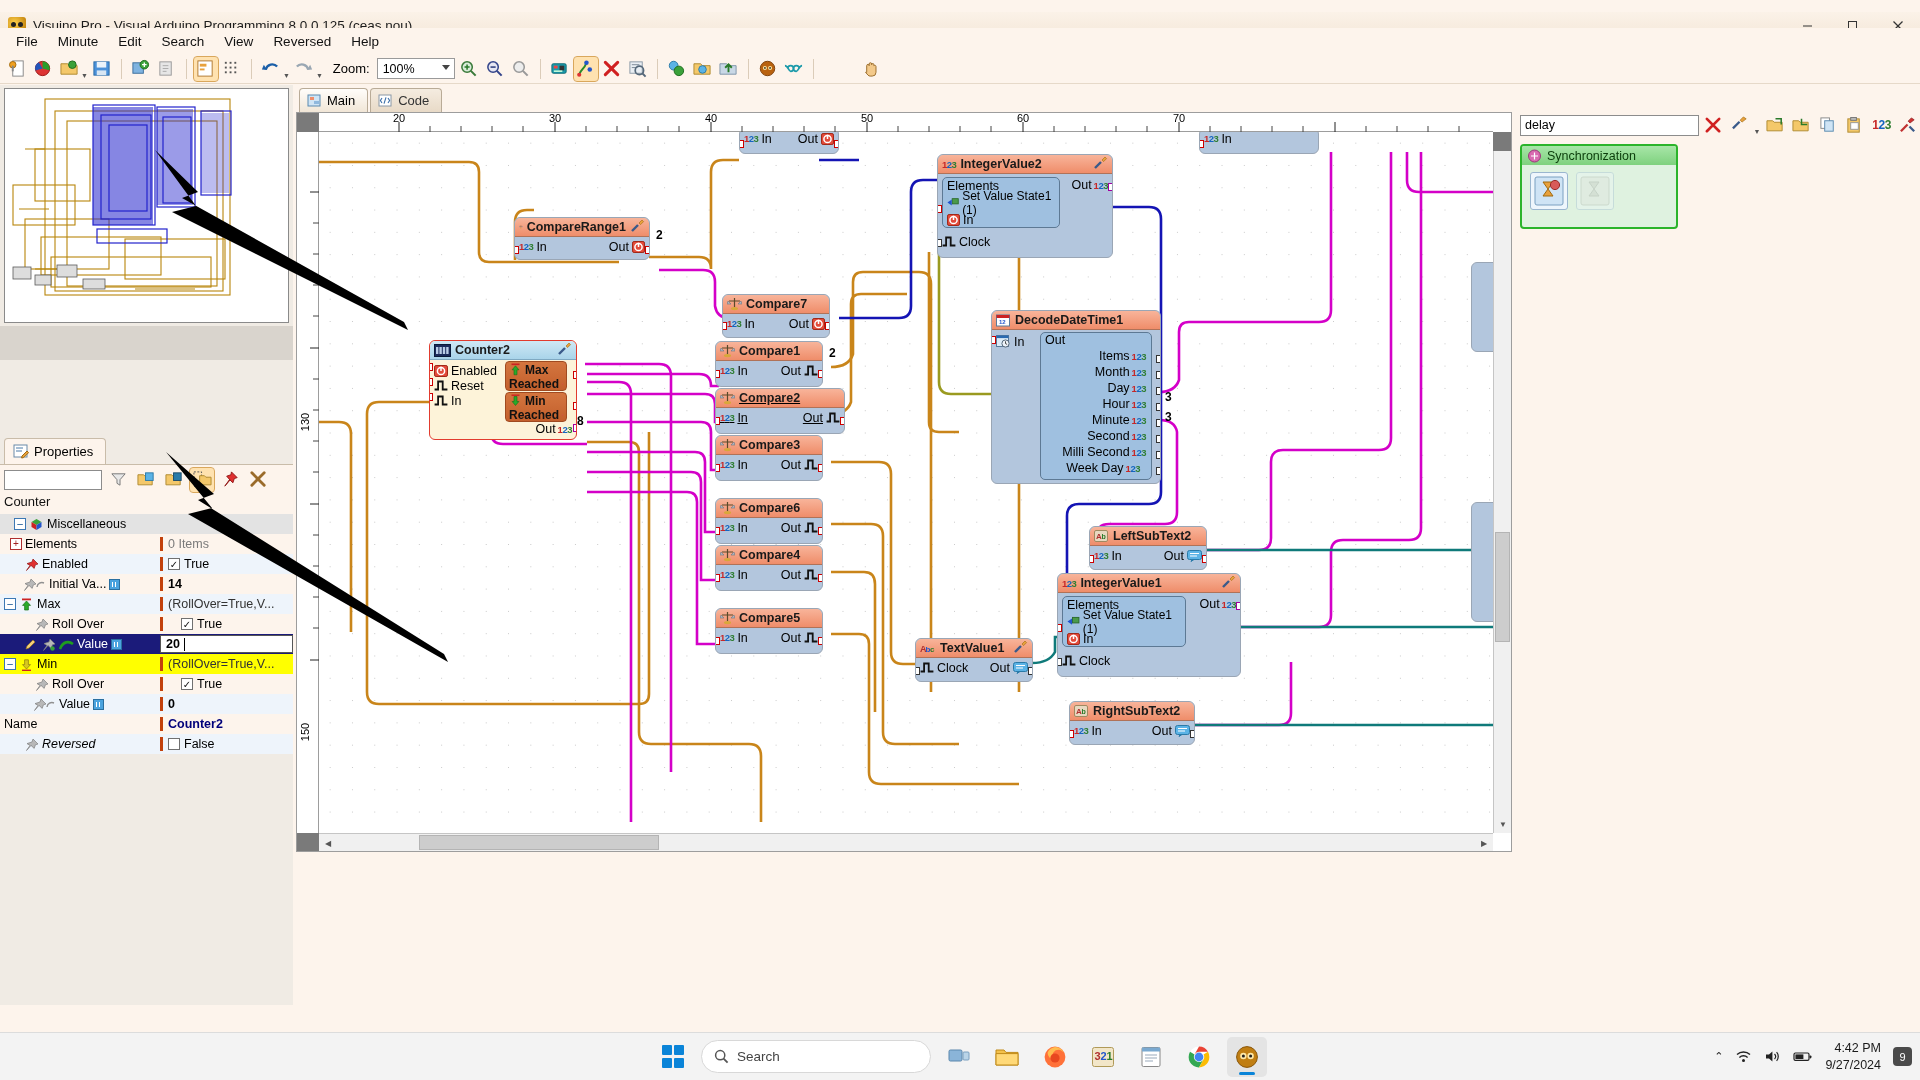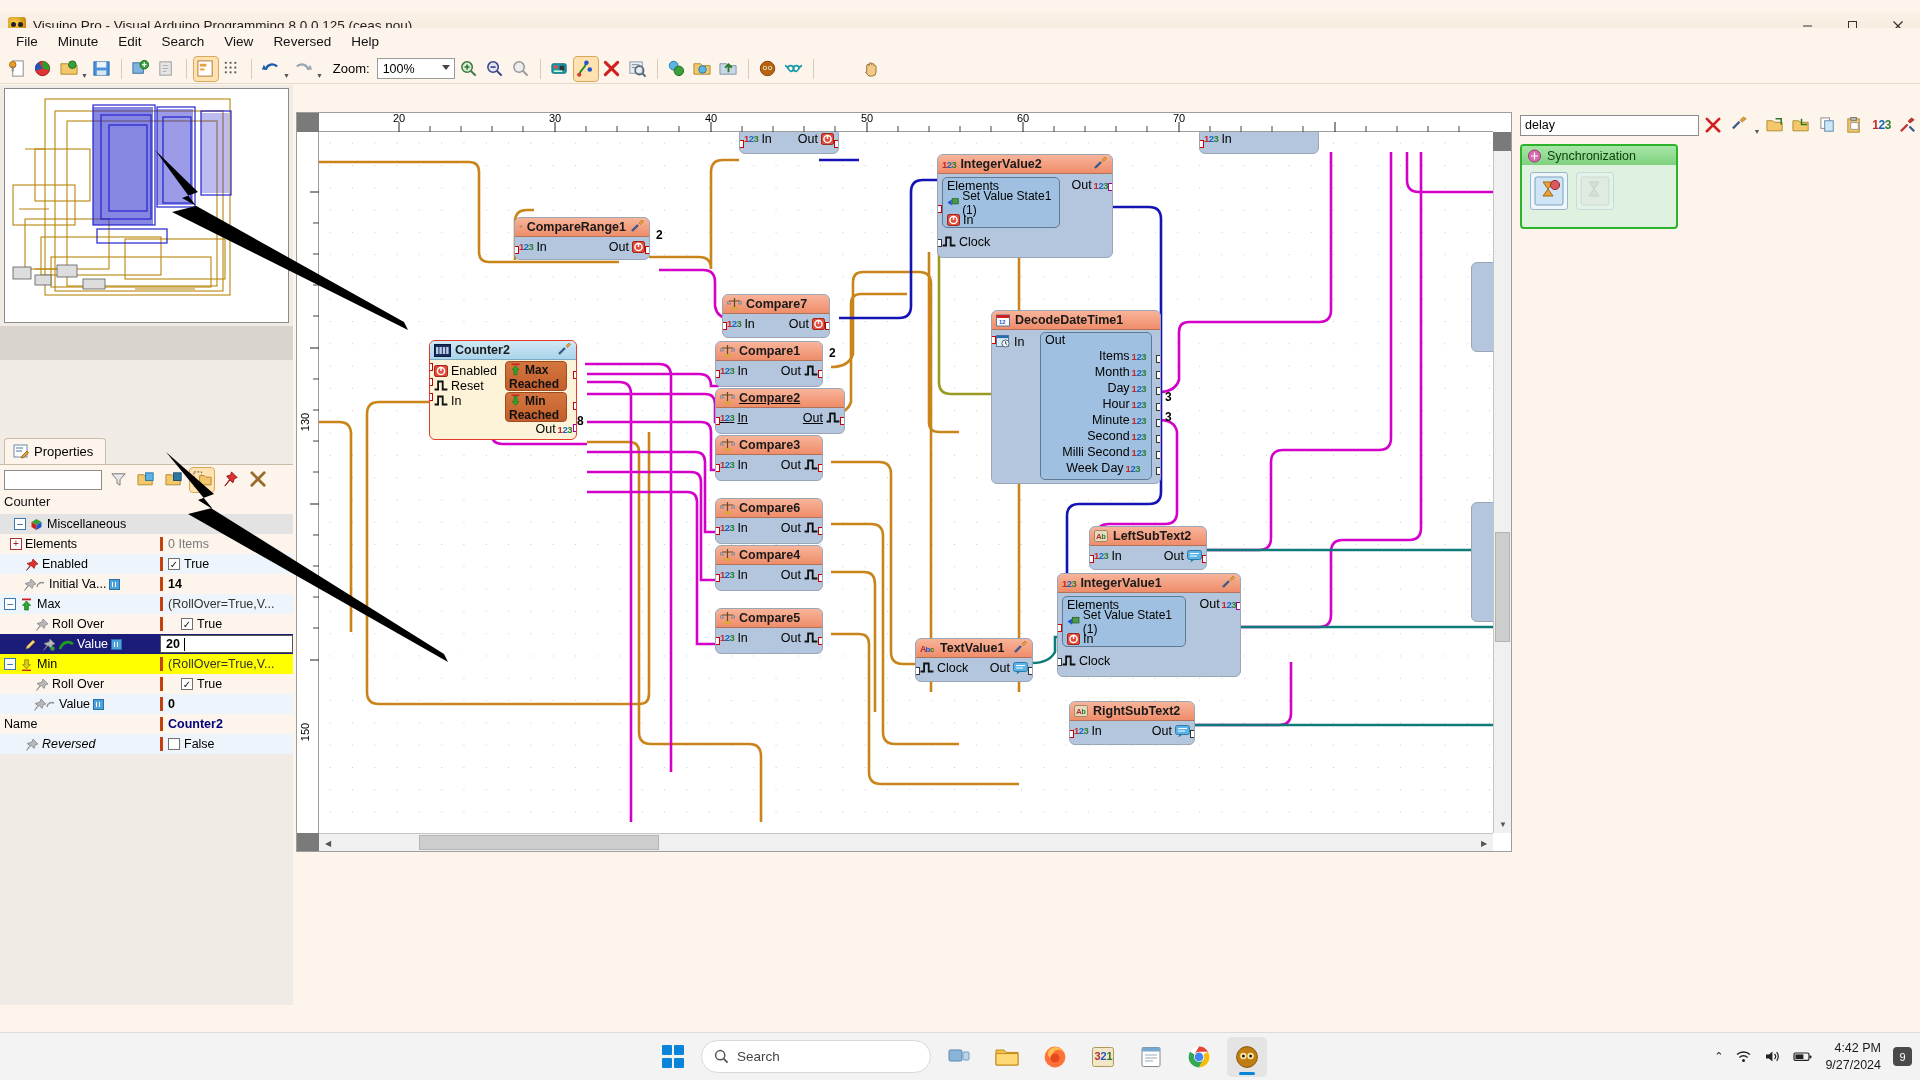--- a/index.html
+++ b/index.html
@@ -656,6 +656,23 @@
 
   <div class="center">
 
+    <div class="doctabs">
+      <div class="dtab">
+        <svg width="15" height="13" viewBox="0 0 15 13">
+            <rect x="1" y="1" width="12" height="11" fill="#cfe4f5" stroke="#5a8ab0"></rect>
+            <rect x="3" y="3" width="4" height="3" fill="#ef8d6a"></rect>
+            <rect x="7" y="7" width="5" height="3" fill="#8fb8dd"></rect>
+          </svg>
+        <span>Main</span>
+      </div>
+      <div class="dtab inactive">
+        <svg width="15" height="13" viewBox="0 0 15 13">
+            <rect x="1" y="1" width="12" height="11" fill="#fff" stroke="#8a98a6"></rect>
+            <path d="M4 4L2.4 6.5 4 9M10 4l1.6 2.5L10 9M8 3.4L6 9.6" stroke="#3a6ea8" stroke-width="1.1" fill="none"></path>
+          </svg>
+        <span>Code</span>
+      </div>
+    </div>
 
     <div class="canvaswrap">
       <div class="corner"></div>

